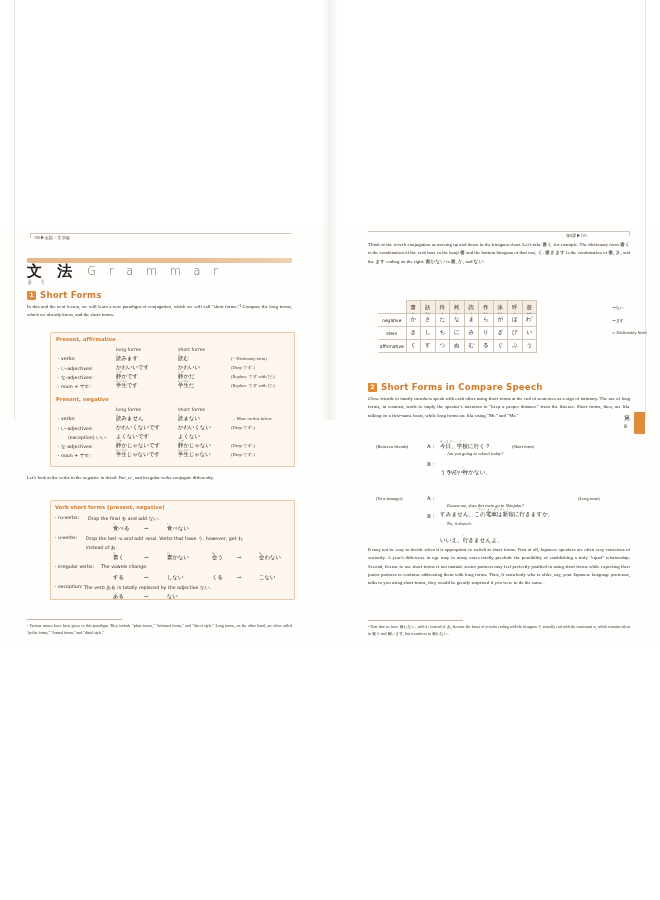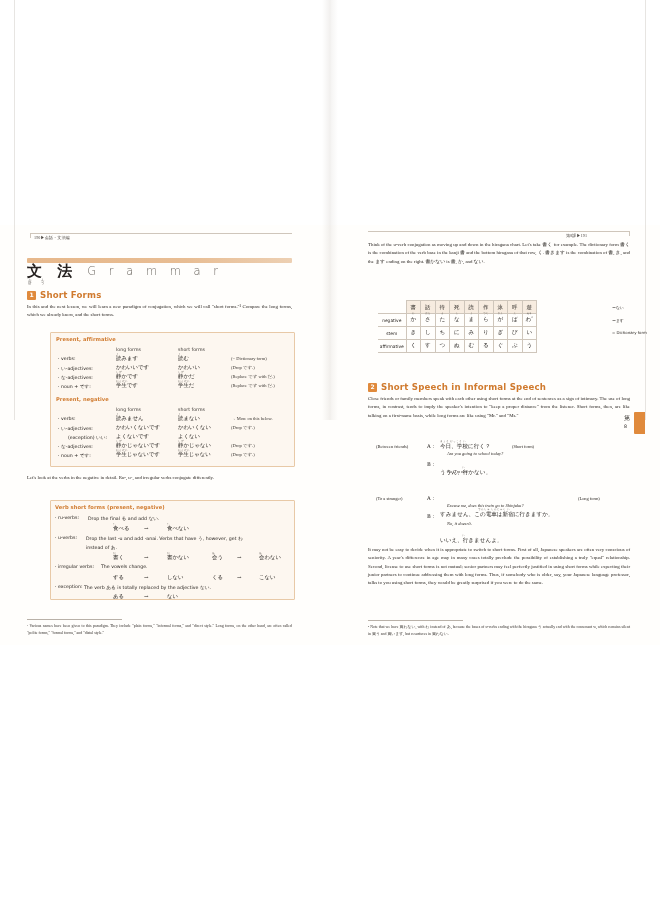--- a/index.html
+++ b/index.html
@@ -516,7 +516,7 @@
 
   <div class="sec-head" style="left:368px; top:382px;">
     <span class="sec-num">2</span>
-    <span class="sec-title">Short Speech in Informal Speech</span>
+    <span class="sec-title">Short Forms in Compare Speech</span>
   </div>
 
   <div class="para" style="left:368px; top:395px; width:262px;">Close friends or family members speak with each other using short forms at the end of sentences as a sign of intimacy. The use of long forms, in contrast, tends to imply the speaker's intention to "keep a proper distance" from the listener. Short forms, then, are like talking on a first-name basis, while long forms are like using "Mr." and "Ms."</div>

